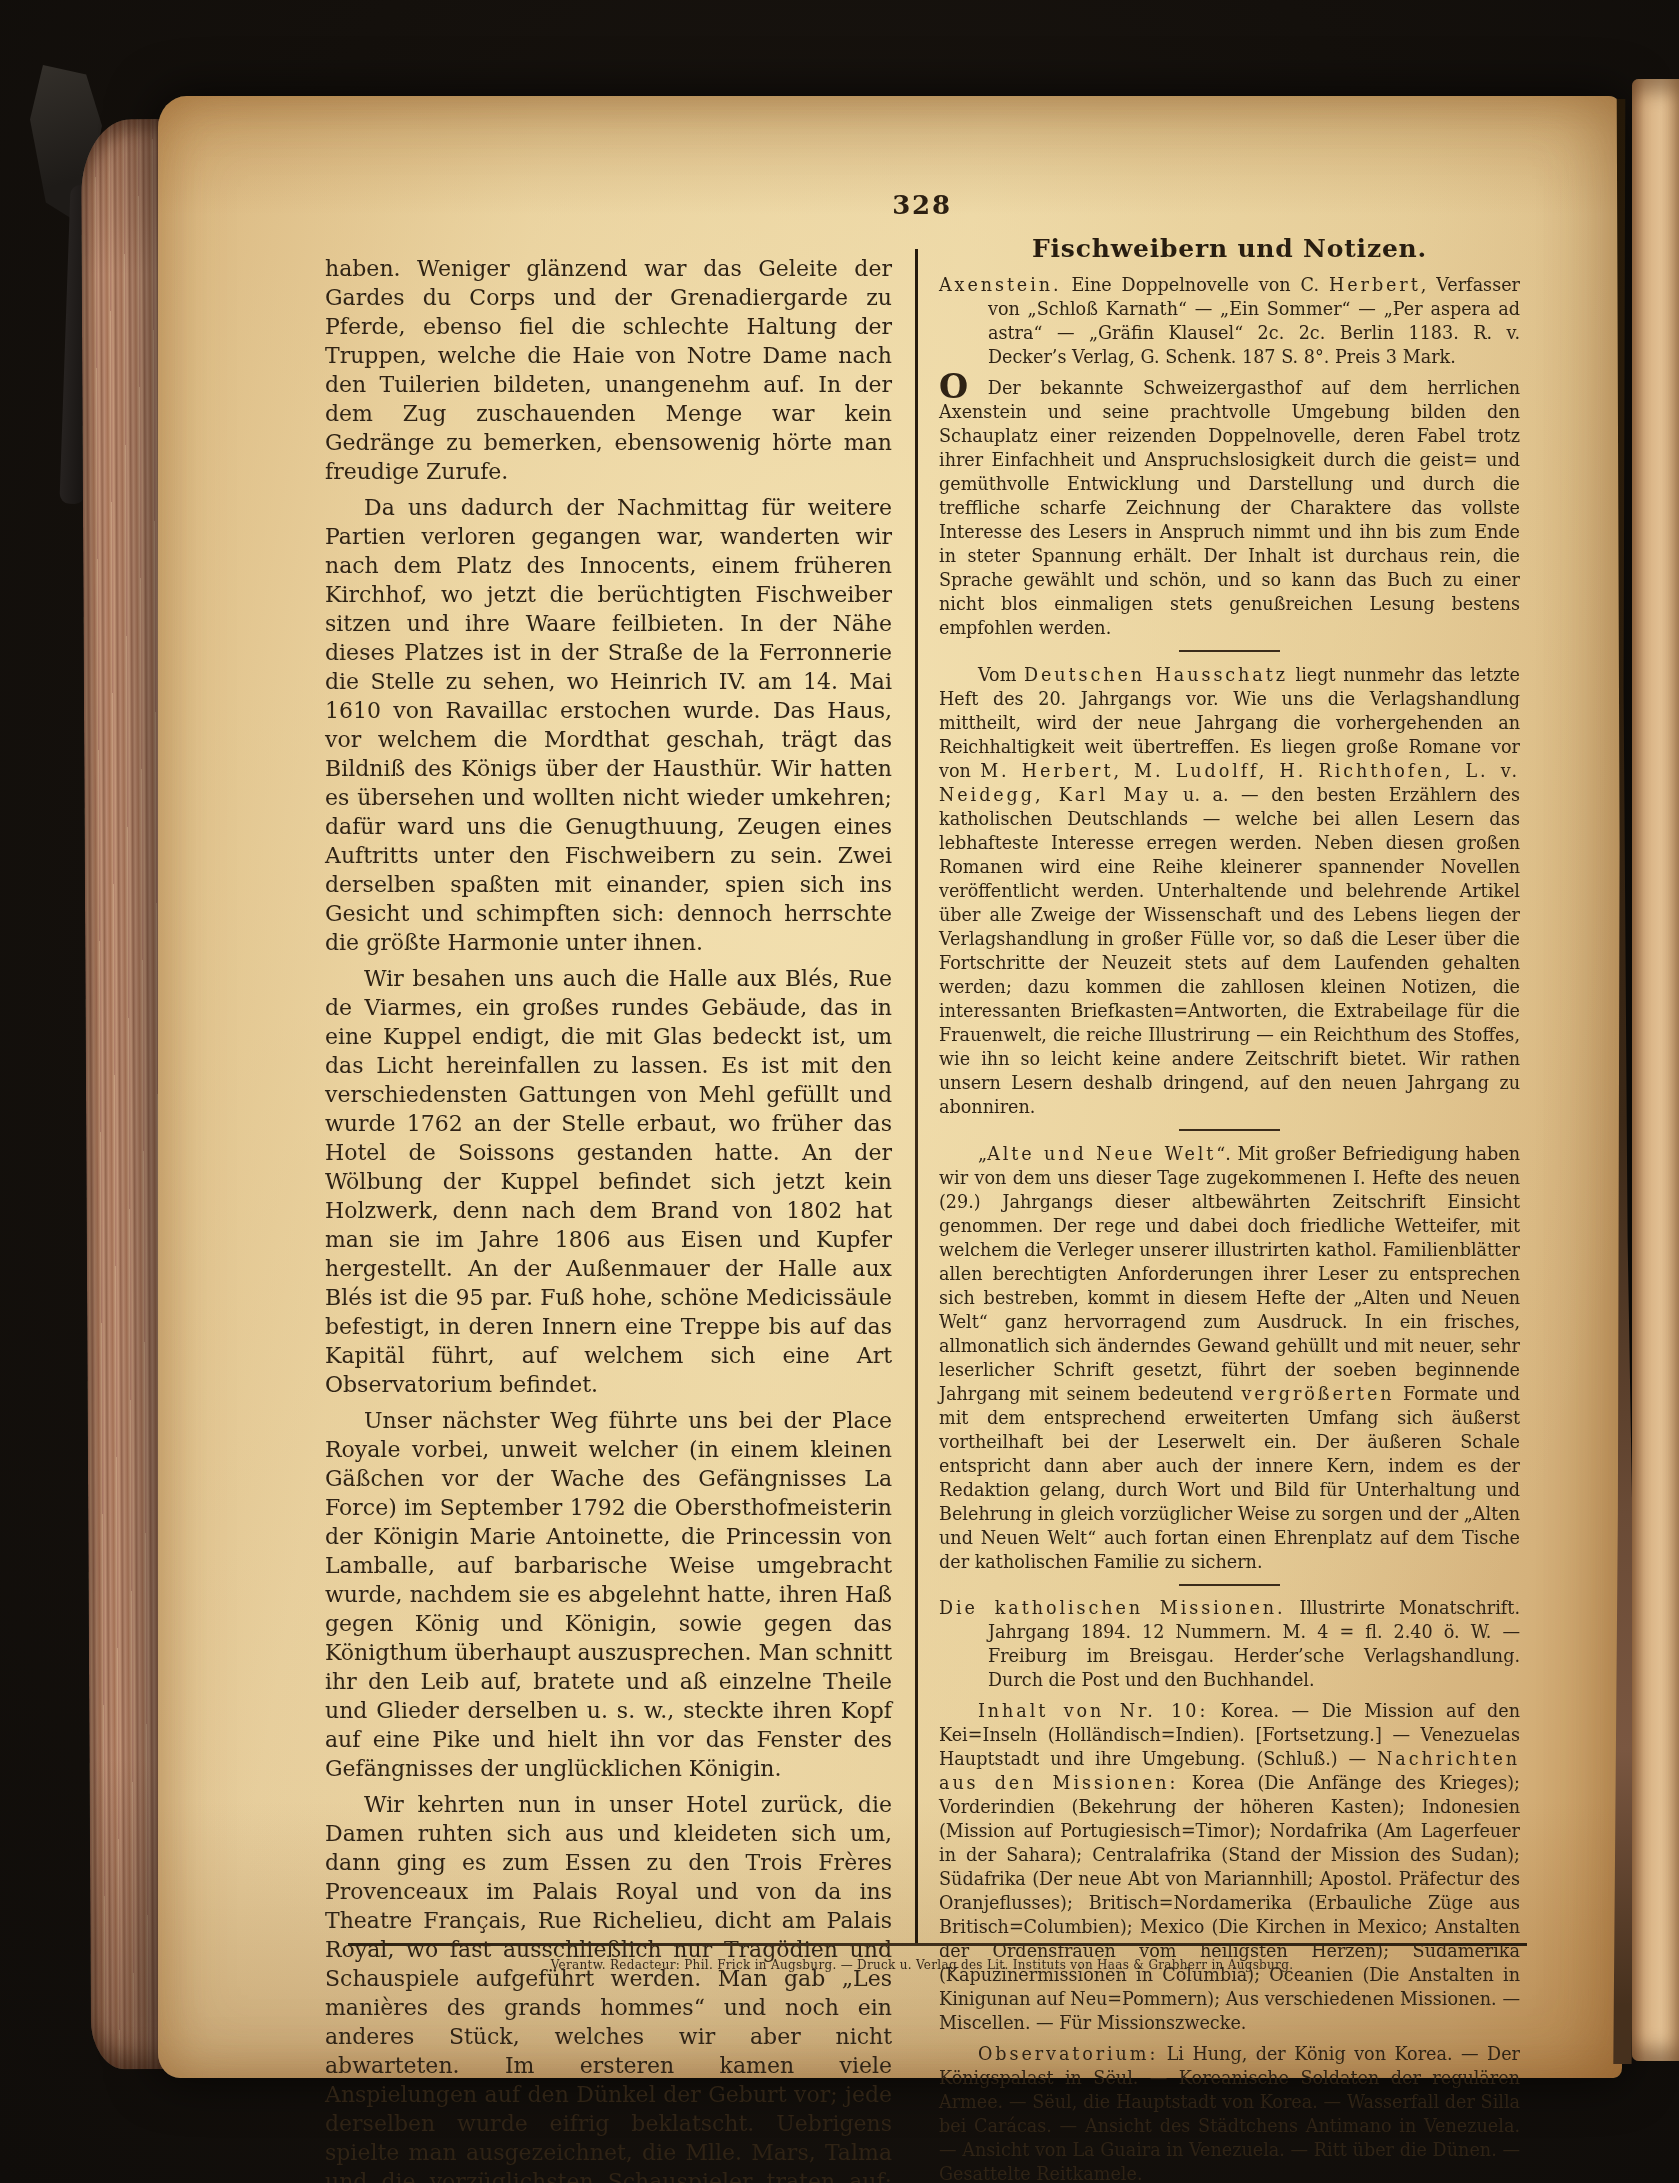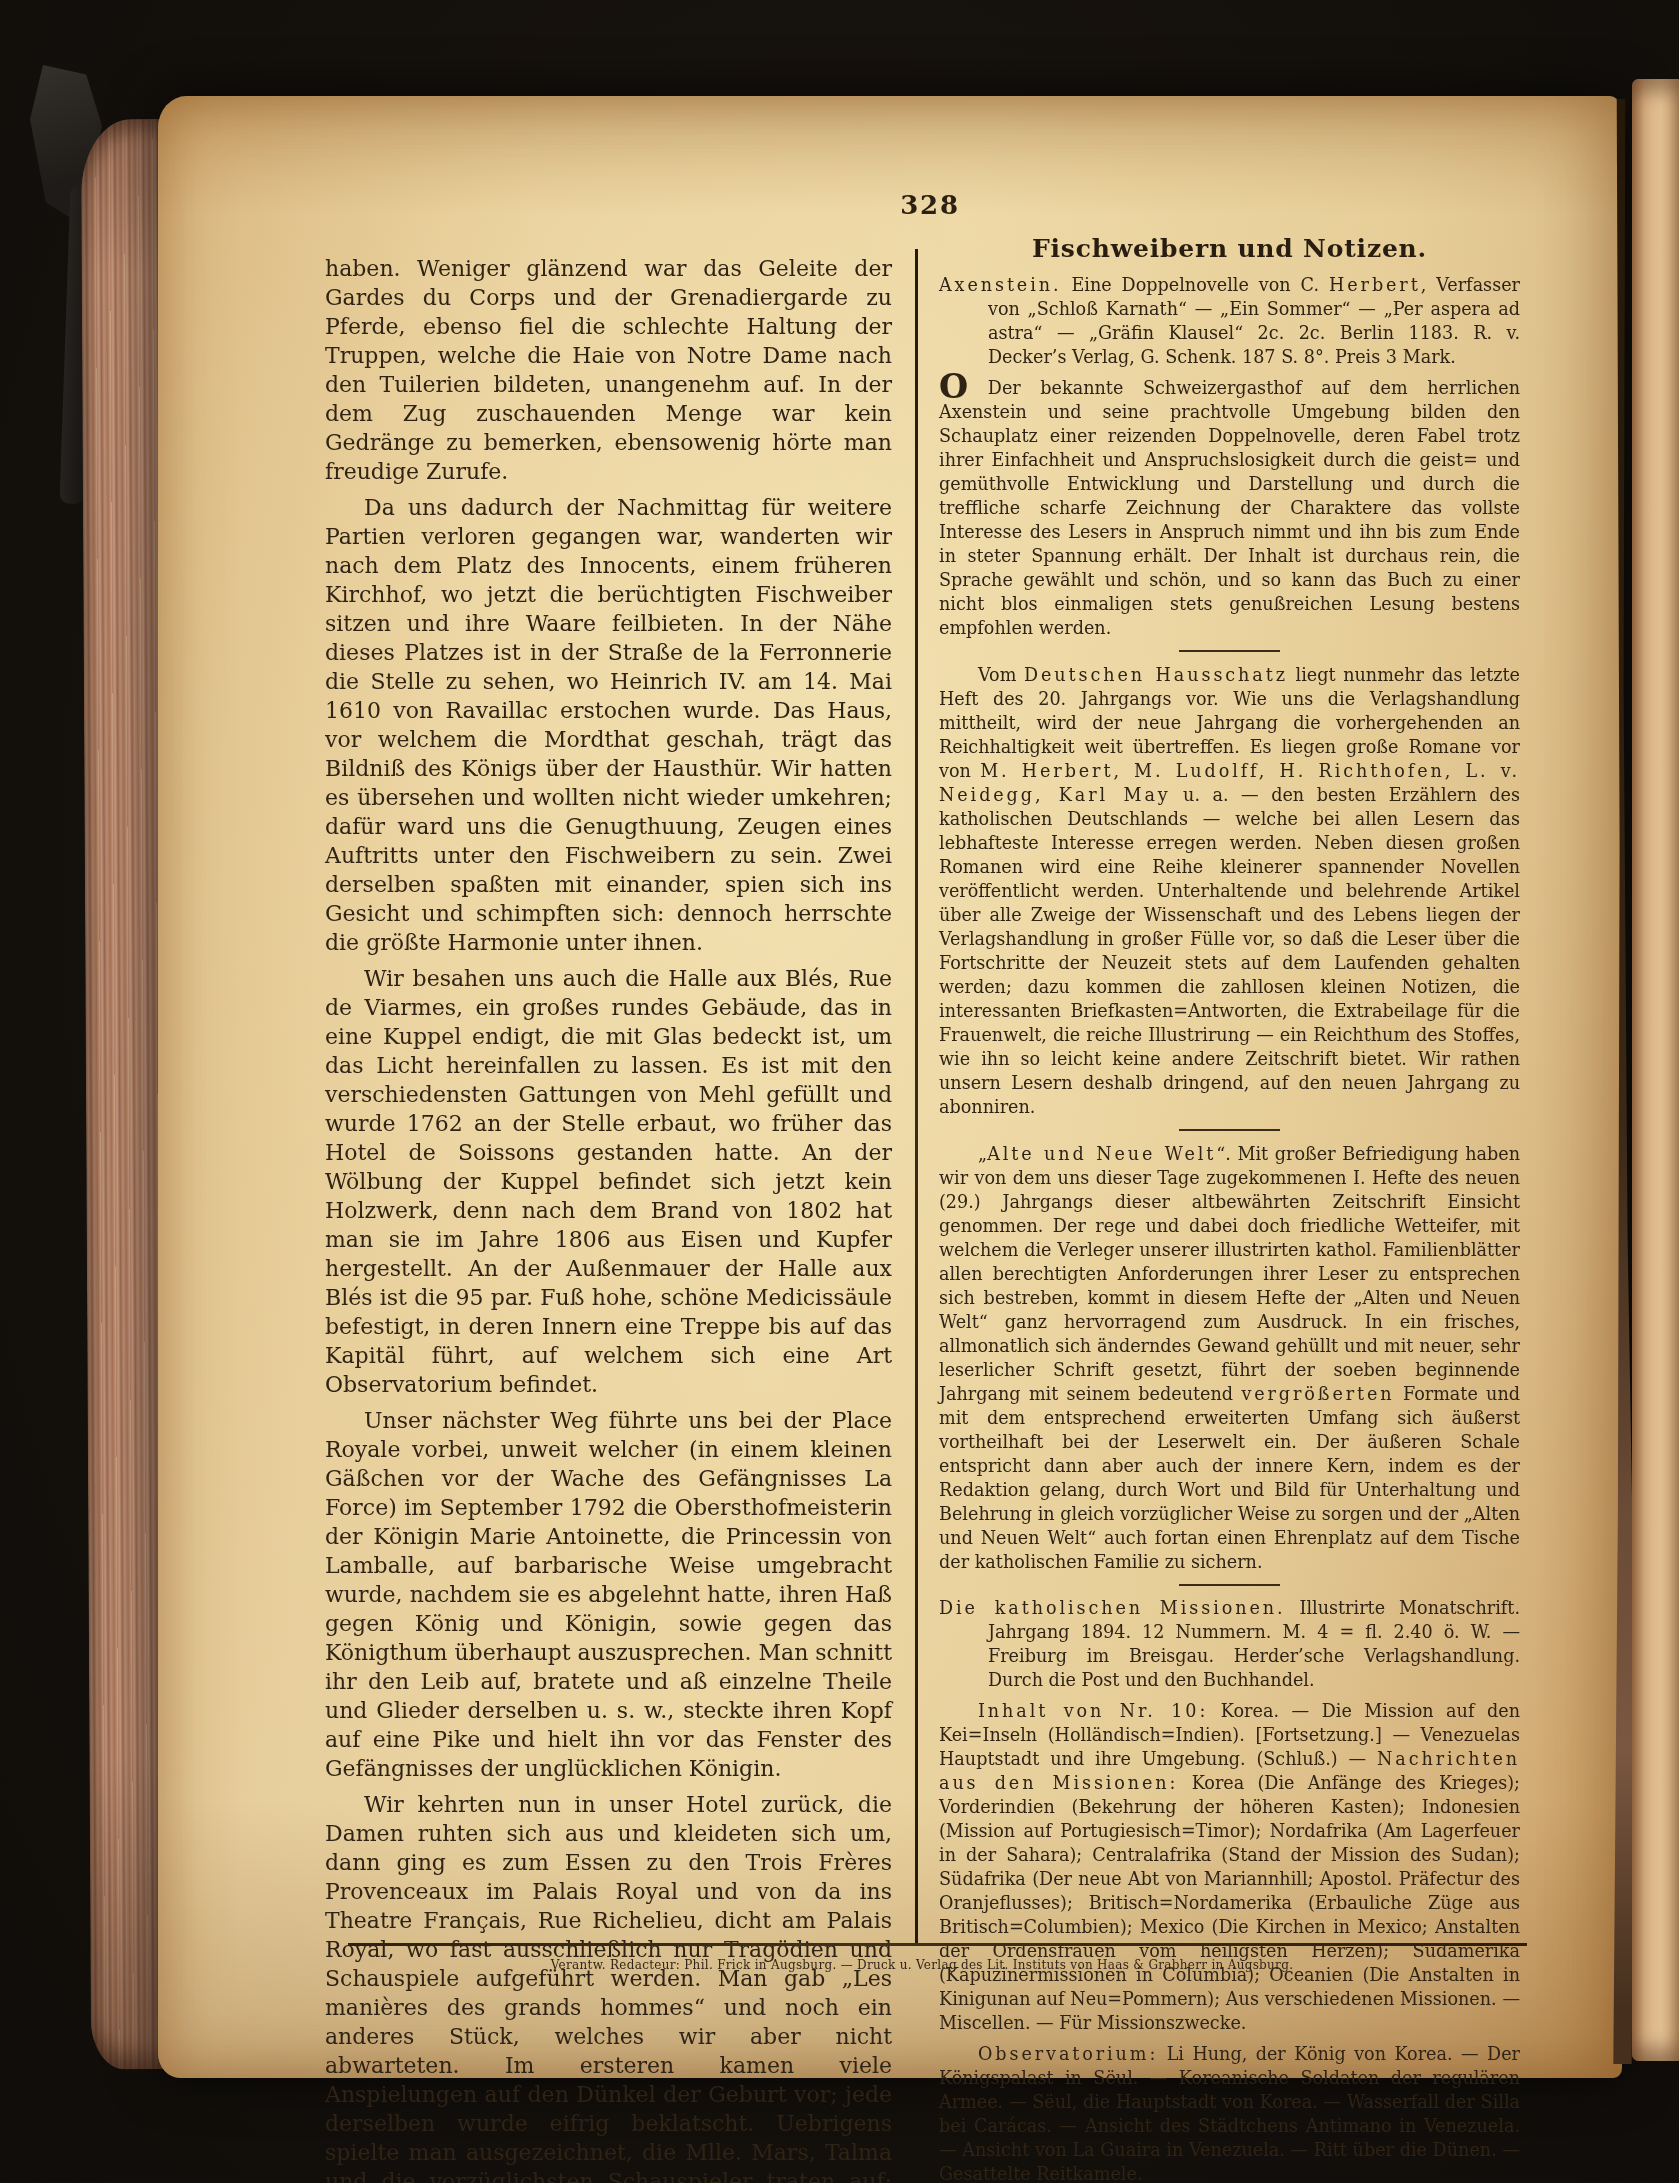--- a/index.html
+++ b/index.html
@@ -58,7 +58,7 @@
   
   .print{color:#2f2315;}
   .page-number{
-    position:absolute;left:168px;top:94px;width:1208px;text-align:center;
+    position:absolute;left:160px;top:94px;width:1208px;text-align:center;
     font-size:26px;font-weight:bold;letter-spacing:1.7px;color:#2c2012;
   }
   .column{position:absolute;text-align:justify;}

